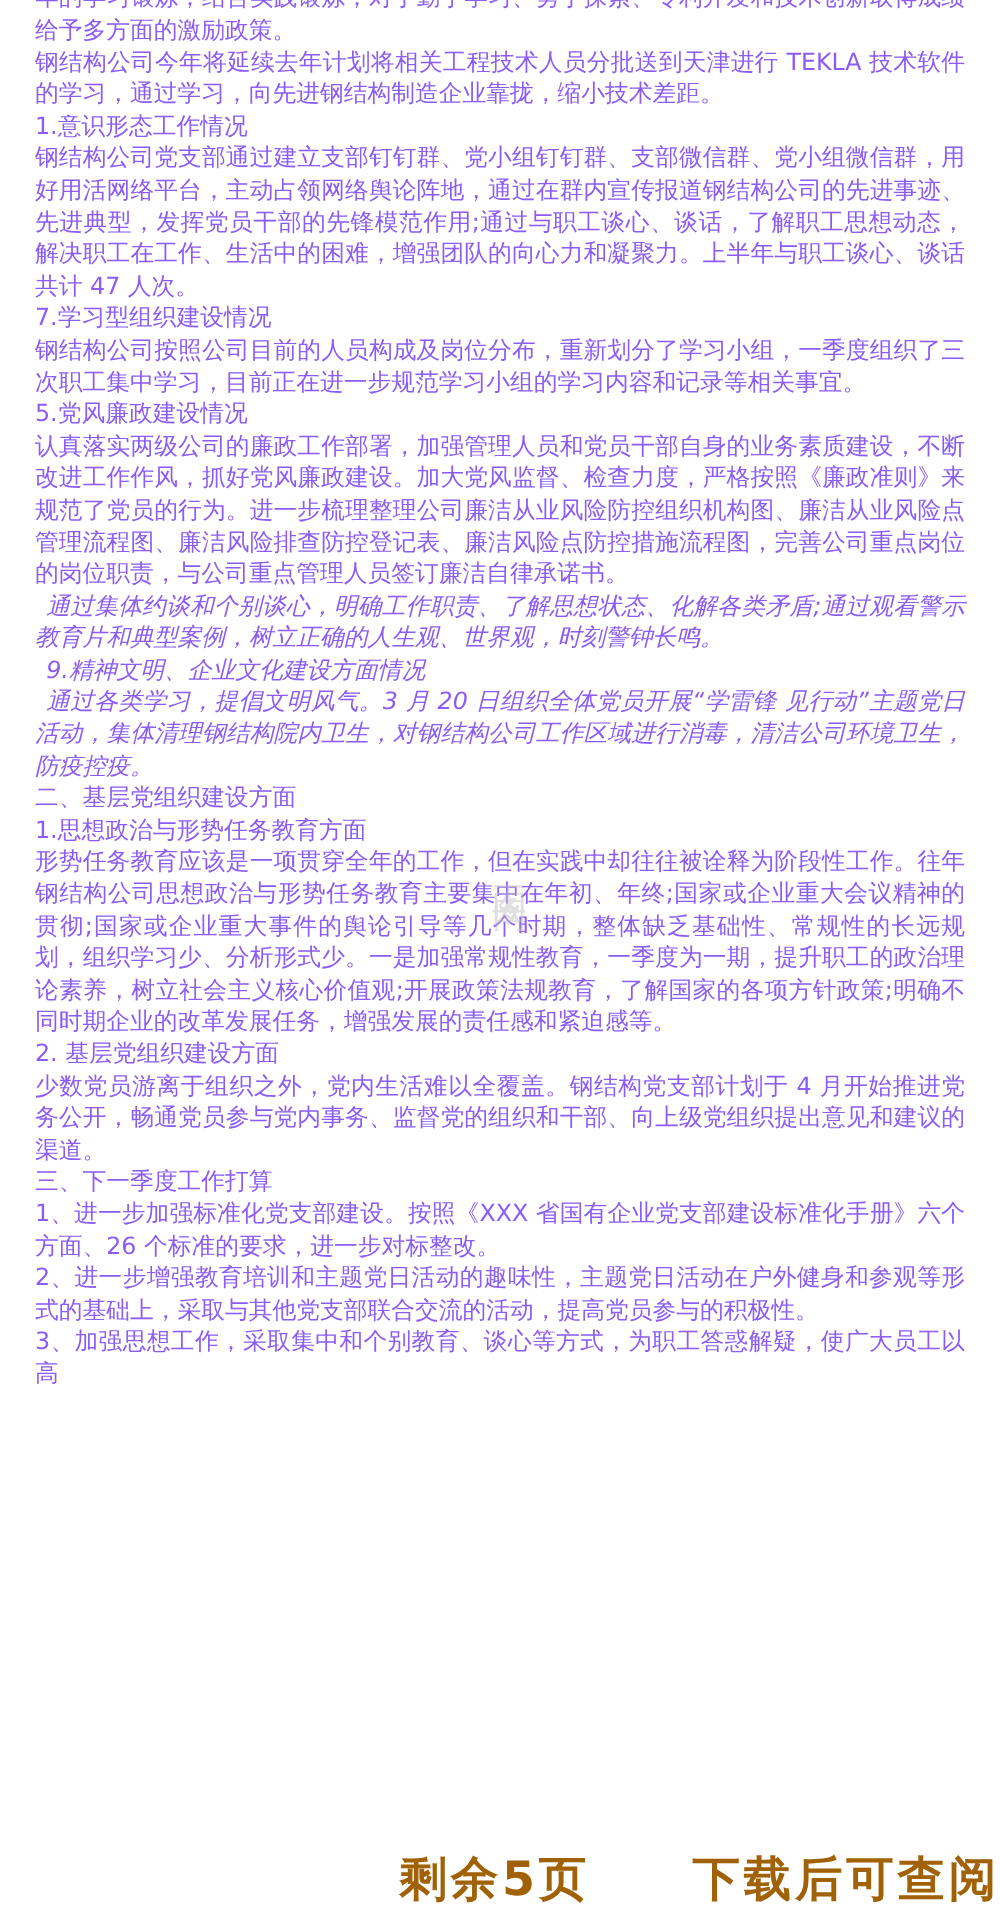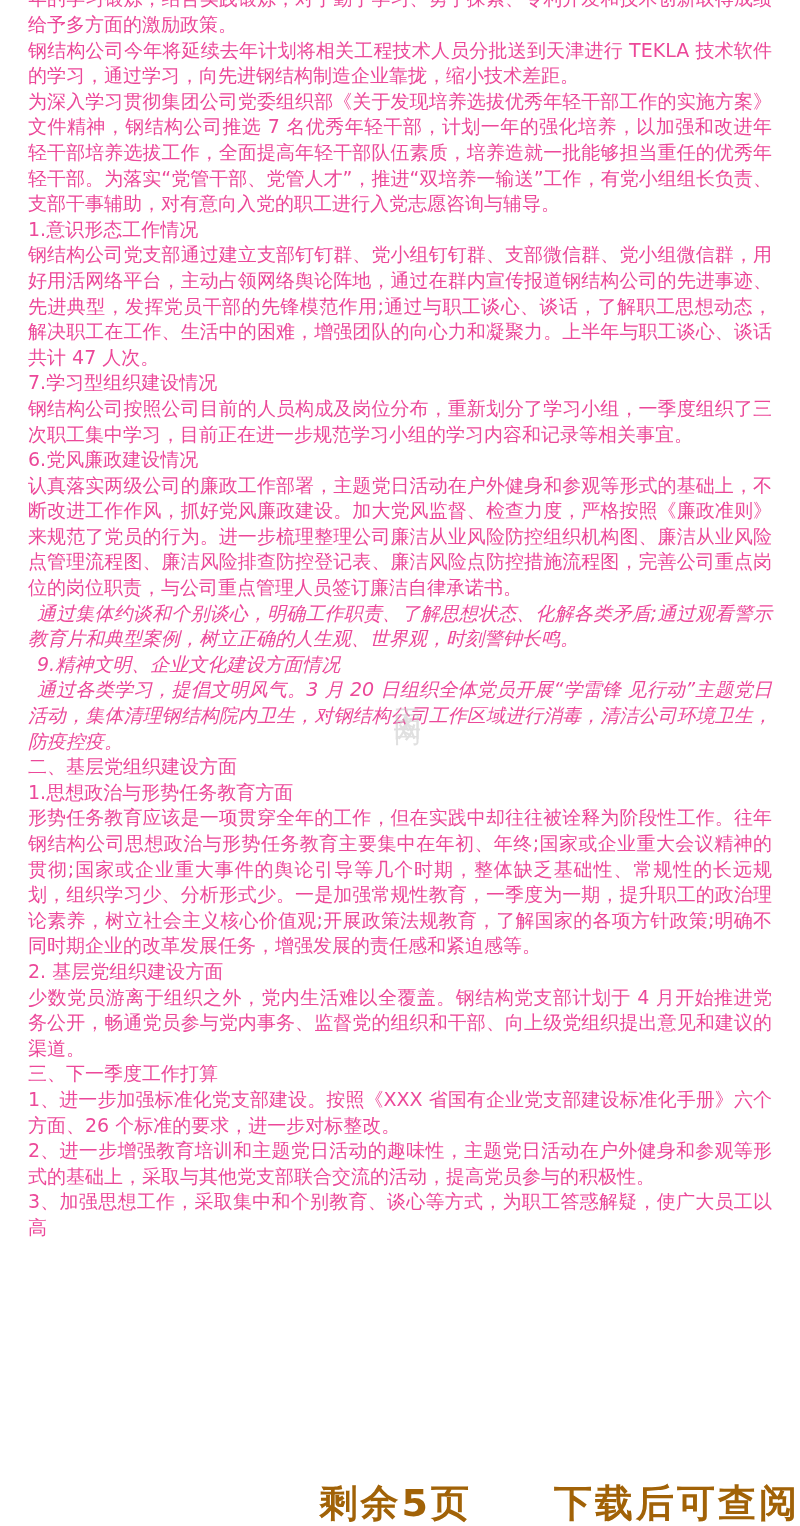--- a/index.html
+++ b/index.html
@@ -13,7 +13,7 @@
     padding: 0 28px;
     font-size: 19px;
     line-height: 25.6px;
-    color: #ec4899;
+    color: #8b5cf6;
     text-align: justify;
   }
   .doc p { margin: 0; }

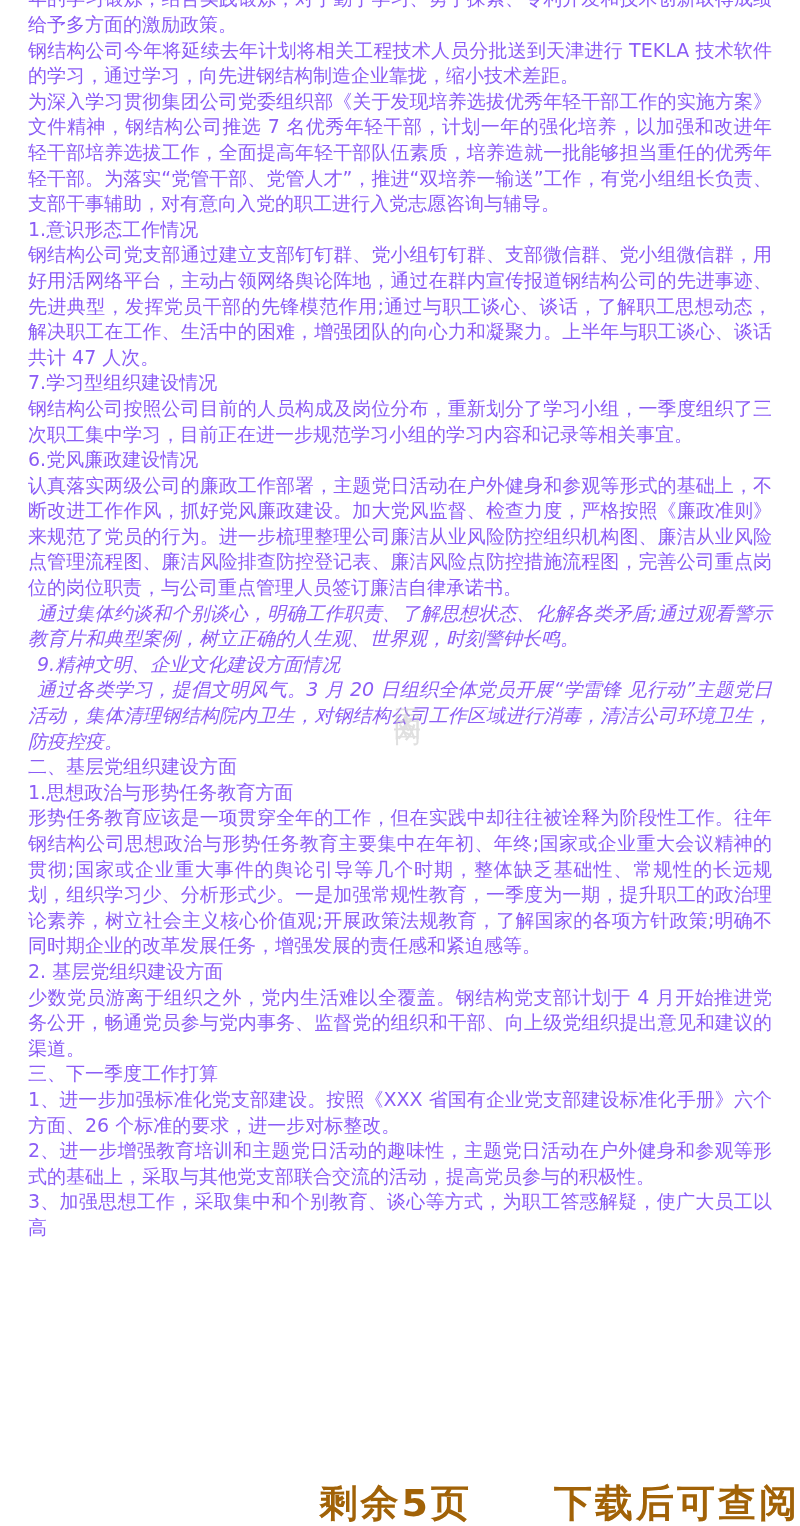--- a/index.html
+++ b/index.html
@@ -46,7 +46,6 @@
     </div>
     <p class="gap-after">给予多方面的激励政策。</p>
     <p>钢结构公司今年将延续去年计划将相关工程技术人员分批送到天津进行 TEKLA 技术软件的学习，通过学习，向先进钢结构制造企业靠拢，缩小技术差距。</p>
-    <p>为深入学习贯彻集团公司党委组织部《关于发现培养选拔优秀年轻干部工作的实施方案》文件精神，钢结构公司推选 7 名优秀年轻干部，计划一年的强化培养，以加强和改进年轻干部培养选拔工作，全面提高年轻干部队伍素质，培养造就一批能够担当重任的优秀年轻干部。为落实“党管干部、党管人才”，推进“双培养一输送”工作，有党小组组长负责、支部干事辅助，对有意向入党的职工进行入党志愿咨询与辅导。</p>
     <p>1.意识形态工作情况</p>
     <p>钢结构公司党支部通过建立支部钉钉群、党小组钉钉群、支部微信群、党小组微信群，用好用活网络平台，主动占领网络舆论阵地，通过在群内宣传报道钢结构公司的先进事迹、先进典型，发挥党员干部的先锋模范作用;通过与职工谈心、谈话，了解职工思想动态，解决职工在工作、生活中的困难，增强团队的向心力和凝聚力。上半年与职工谈心、谈话共计 47 人次。</p>
     <p>7.学习型组织建设情况</p>

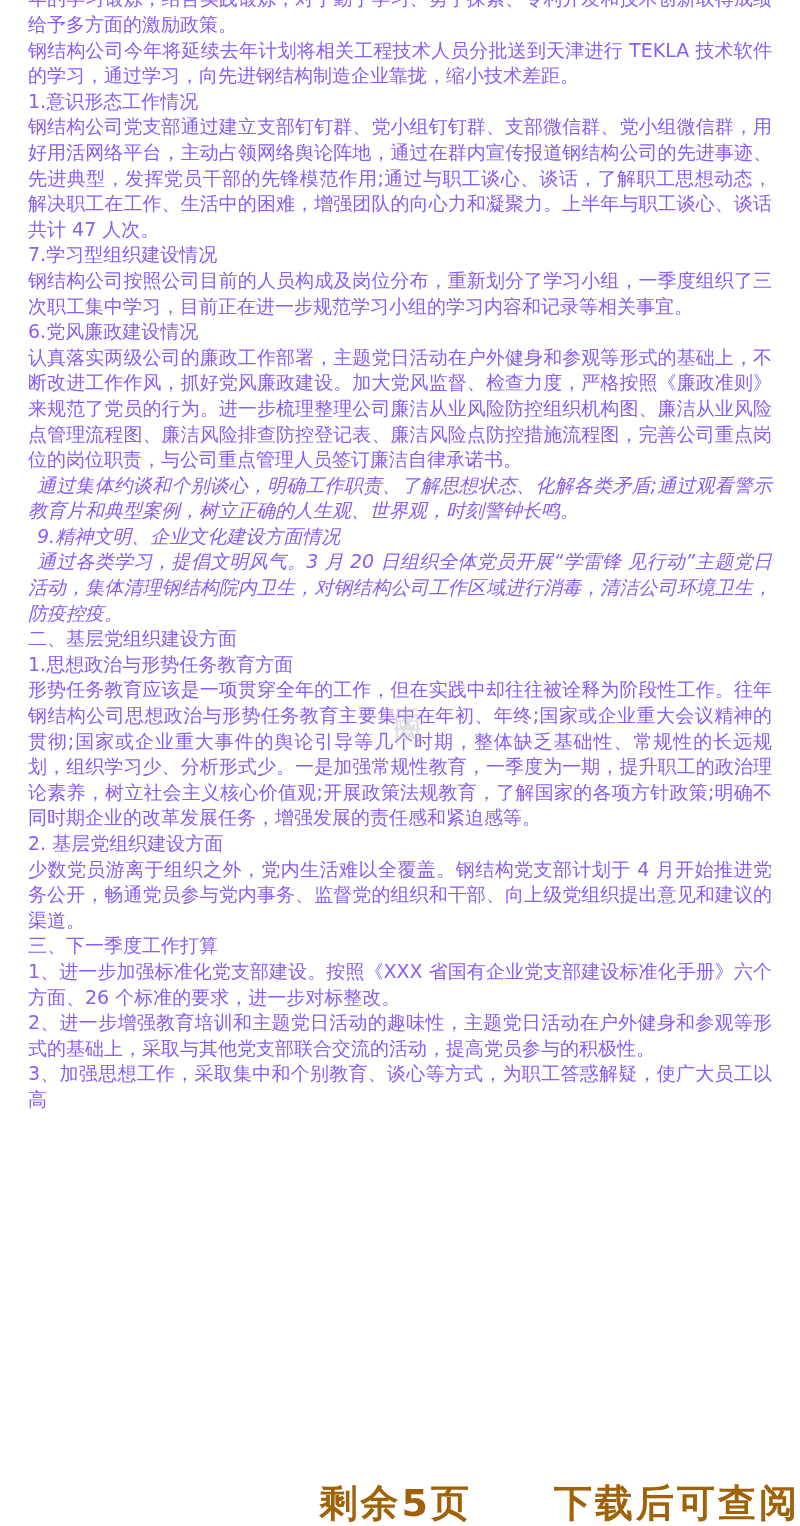--- a/index.html
+++ b/index.html
@@ -50,7 +50,7 @@
     <p>钢结构公司党支部通过建立支部钉钉群、党小组钉钉群、支部微信群、党小组微信群，用好用活网络平台，主动占领网络舆论阵地，通过在群内宣传报道钢结构公司的先进事迹、先进典型，发挥党员干部的先锋模范作用;通过与职工谈心、谈话，了解职工思想动态，解决职工在工作、生活中的困难，增强团队的向心力和凝聚力。上半年与职工谈心、谈话共计 47 人次。</p>
     <p>7.学习型组织建设情况</p>
     <p>钢结构公司按照公司目前的人员构成及岗位分布，重新划分了学习小组，一季度组织了三次职工集中学习，目前正在进一步规范学习小组的学习内容和记录等相关事宜。</p>
-    <p>6.党风廉政建设情况</p>
+    <p>5.党风廉政建设情况</p>
     <p>认真落实两级公司的廉政工作部署，主题党日活动在户外健身和参观等形式的基础上，不断改进工作作风，抓好党风廉政建设。加大党风监督、检查力度，严格按照《廉政准则》来规范了党员的行为。进一步梳理整理公司廉洁从业风险防控组织机构图、廉洁从业风险点管理流程图、廉洁风险排查防控登记表、廉洁风险点防控措施流程图，完善公司重点岗位的岗位职责，与公司重点管理人员签订廉洁自律承诺书。</p>
     <p class="indent-sm">通过集体约谈和个别谈心，明确工作职责、了解思想状态、化解各类矛盾;通过观看警示教育片和典型案例，树立正确的人生观、世界观，时刻警钟长鸣。</p>
     <p class="indent-sm">9.精神文明、企业文化建设方面情况</p>

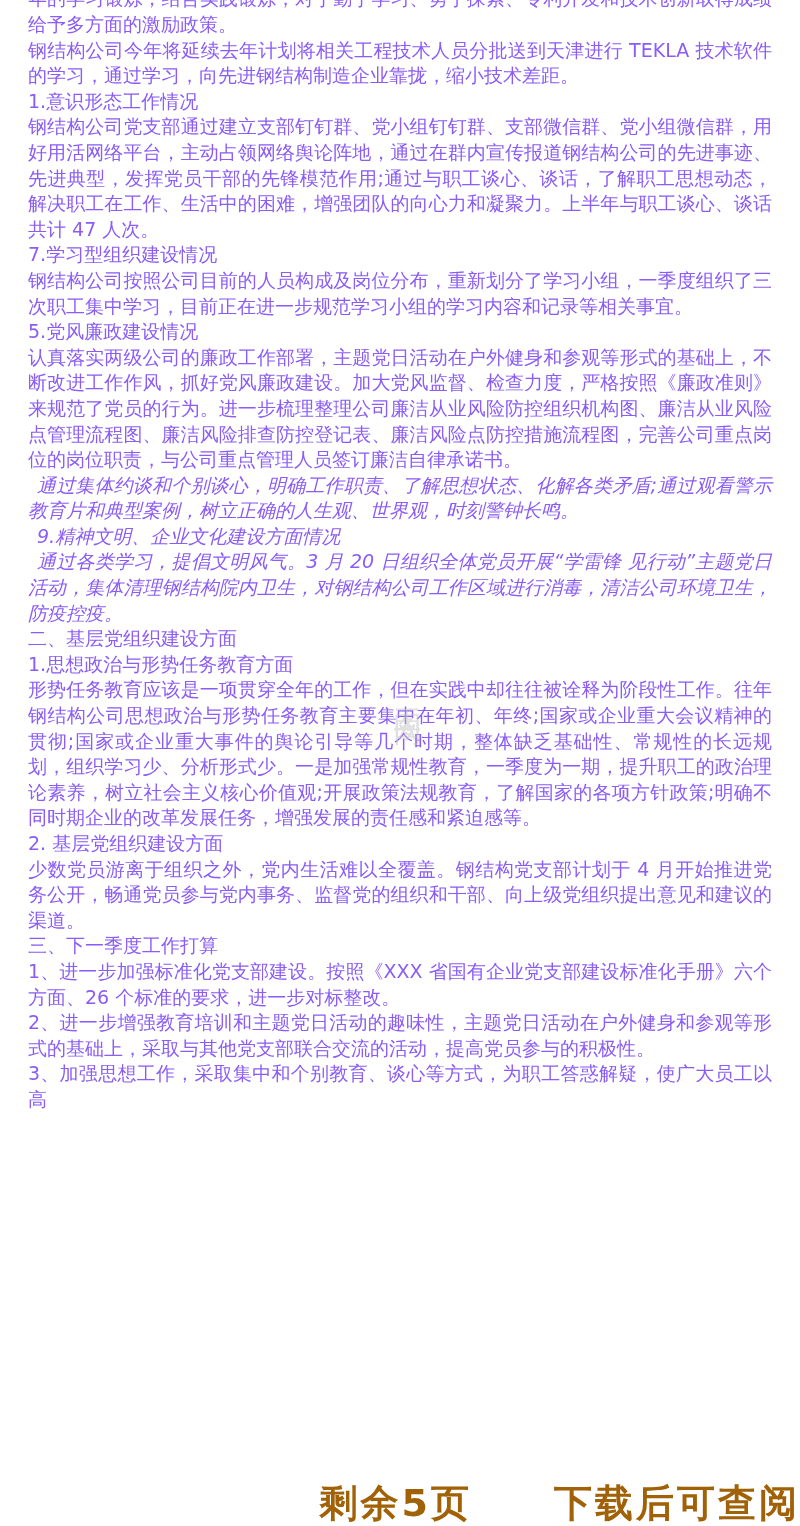--- a/index.html
+++ b/index.html
@@ -51,7 +51,7 @@
     <p>7.学习型组织建设情况</p>
     <p>钢结构公司按照公司目前的人员构成及岗位分布，重新划分了学习小组，一季度组织了三次职工集中学习，目前正在进一步规范学习小组的学习内容和记录等相关事宜。</p>
     <p>5.党风廉政建设情况</p>
-    <p>认真落实两级公司的廉政工作部署，主题党日活动在户外健身和参观等形式的基础上，不断改进工作作风，抓好党风廉政建设。加大党风监督、检查力度，严格按照《廉政准则》来规范了党员的行为。进一步梳理整理公司廉洁从业风险防控组织机构图、廉洁从业风险点管理流程图、廉洁风险排查防控登记表、廉洁风险点防控措施流程图，完善公司重点岗位的岗位职责，与公司重点管理人员签订廉洁自律承诺书。</p>
+    <p>认真落实两级公司的廉政工作部署，加强管理人员和党员干部自身的业务素质建设，不断改进工作作风，抓好党风廉政建设。加大党风监督、检查力度，严格按照《廉政准则》来规范了党员的行为。进一步梳理整理公司廉洁从业风险防控组织机构图、廉洁从业风险点管理流程图、廉洁风险排查防控登记表、廉洁风险点防控措施流程图，完善公司重点岗位的岗位职责，与公司重点管理人员签订廉洁自律承诺书。</p>
     <p class="indent-sm">通过集体约谈和个别谈心，明确工作职责、了解思想状态、化解各类矛盾;通过观看警示教育片和典型案例，树立正确的人生观、世界观，时刻警钟长鸣。</p>
     <p class="indent-sm">9.精神文明、企业文化建设方面情况</p>
     <p class="indent-sm">通过各类学习，提倡文明风气。3 月 20 日组织全体党员开展“学雷锋 见行动”主题党日活动，集体清理钢结构院内卫生，对钢结构公司工作区域进行消毒，清洁公司环境卫生，防疫控疫。</p>

